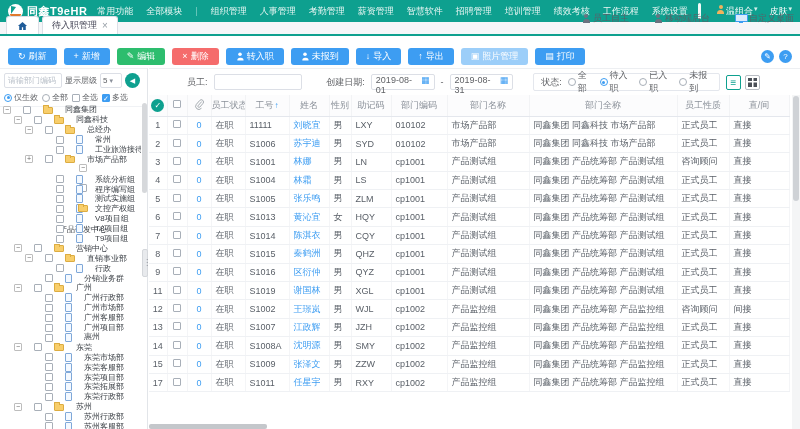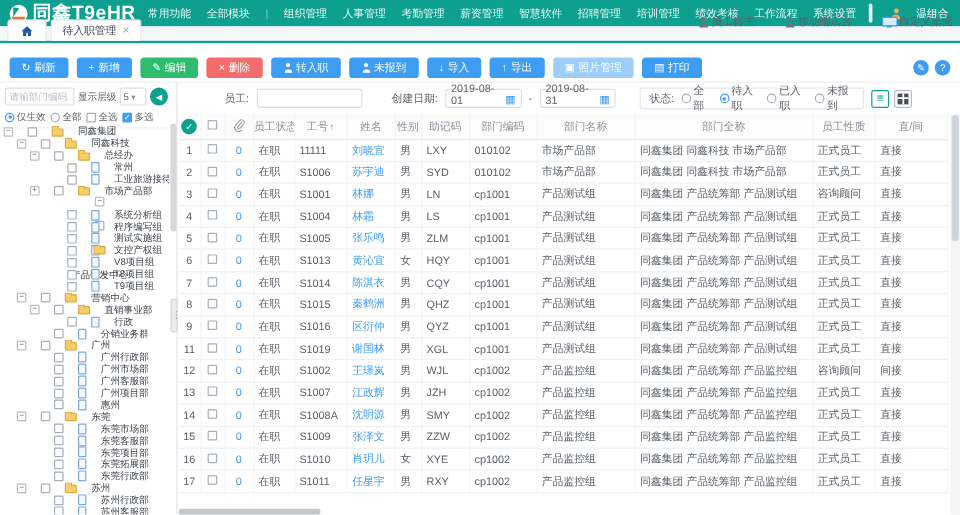--- a/index.html
+++ b/index.html
@@ -12,7 +12,7 @@
 .logo-circle{width:15px;height:15px;border-radius:50%;background:#fff;position:relative;display:inline-block;overflow:hidden}
 .logo-circle .sail{position:absolute;left:3px;top:2px;width:0;height:0;border-left:5px solid #0EA08F;border-bottom:7px solid transparent;border-top:1px solid transparent}
 .logo-circle::after{content:"";position:absolute;left:2px;bottom:2px;width:11px;height:3px;background:#E07A2E;border-radius:0 0 5px 5px}
-.logo-text{font-size:16px;font-weight:bold;letter-spacing:.5px}
+.logo-text{font-size:11px;font-weight:bold;letter-spacing:.5px}
 .topmenu{display:flex;align-items:center;gap:13px;flex:1;font-size:9px}
 .menu-item{color:#EAF7F4;cursor:pointer;white-space:nowrap}
 .menu-sep{color:#7FD0C5}

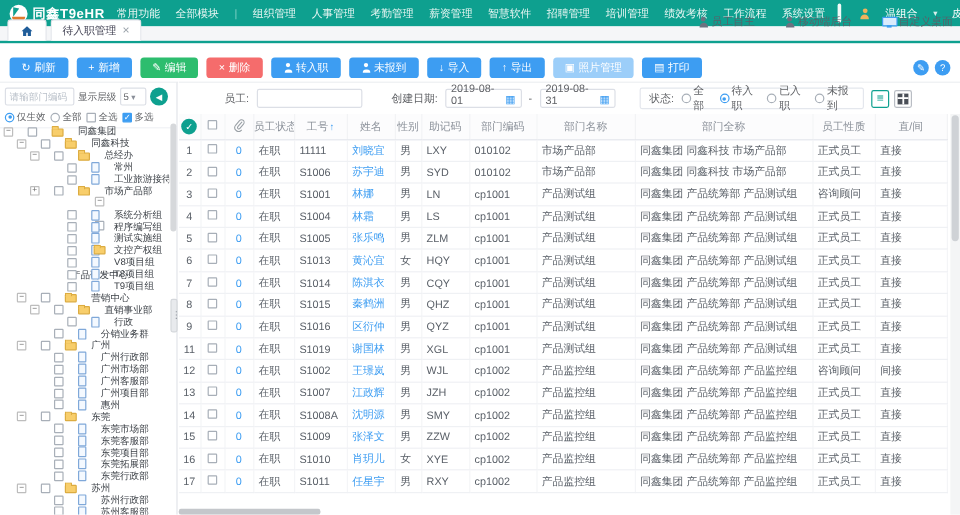--- a/index.html
+++ b/index.html
@@ -18,7 +18,7 @@
 .menu-sep{color:#7FD0C5}
 .topright{display:flex;align-items:center;gap:12px;flex:0 0 auto}
 .topbar-sep{width:3px;height:16px;background:#F2FAF8;border-radius:2px;margin-right:4px}
-.top-user{display:flex;align-items:center;gap:13px;cursor:pointer;white-space:nowrap}
+.top-user{display:flex;align-items:flex-start;gap:1px;cursor:pointer;white-space:nowrap}
 .caret{font-size:7px;color:#D8F0EC}
 .caret.dark{color:#8a8f99}
 .icon-person{display:inline-block;width:8px;height:9px;position:relative}

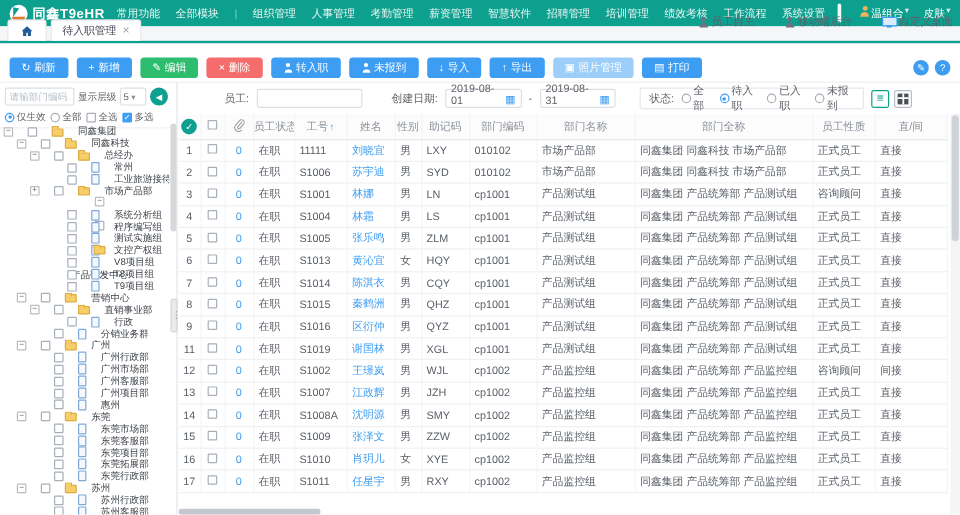--- a/index.html
+++ b/index.html
@@ -82,7 +82,7 @@
 .f-label{color:#606266;white-space:nowrap}
 .f-input{width:88px;height:16px;border:1px solid #DCDFE6;border-radius:2px;font-size:9px;padding:0 4px;font-family:inherit}
 .f-gap{width:14px}
-.dateinput{display:inline-flex;align-items:flex-end;gap:4px;border:1px solid #DCDFE6;border-radius:2px;height:16px;padding:0 4px;color:#606266;background:#fff;cursor:text}
+.dateinput{display:inline-flex;align-items:flex-start;gap:4px;border:1px solid #DCDFE6;border-radius:2px;height:16px;padding:0 4px;color:#606266;background:#fff;cursor:text}
 .cal{color:#3D9DF2;font-size:9px}
 .f-dash{color:#606266}
 .status-box{display:inline-flex;align-items:center;gap:6px;border:1px solid #E4E7ED;border-radius:2px;height:18px;padding:0 7px;margin-left:14px}

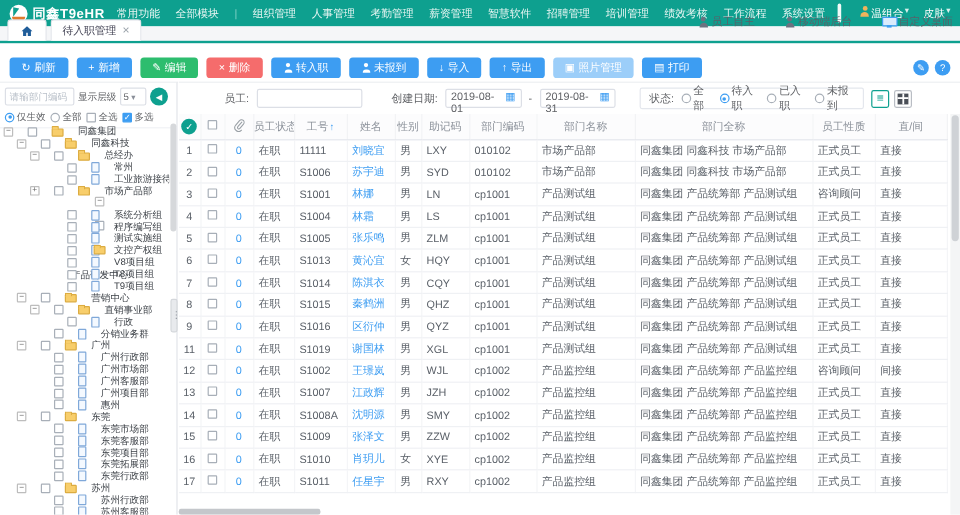--- a/index.html
+++ b/index.html
@@ -392,7 +392,7 @@
           <span class="file-icon"></span>
           <span class="tree-label">广州项目部</span>
         </div>
-        <div class="tree-row" style="padding-left: 22px;">
+        <div class="tree-row" style="padding-left: 22px; align-items: flex-end;">
           <span class="exp-spacer"></span>
           <span class="cb"></span>
           <span class="file-icon"></span>

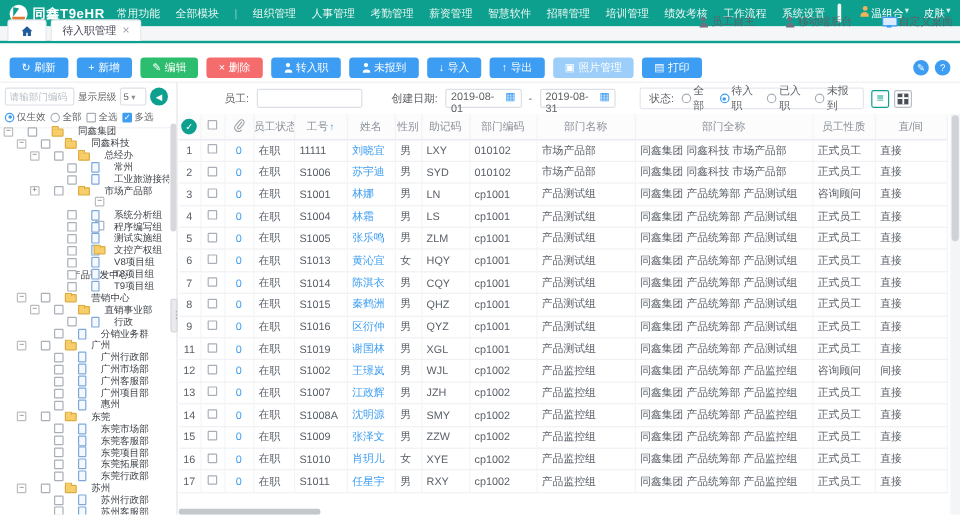--- a/index.html
+++ b/index.html
@@ -748,21 +748,6 @@
               <td>直接</td>
             </tr>
             <tr>
-              <td class="c">16</td>
-              <td class="c"><span class="cb"></span></td>
-              <td class="c"><span class="link">0</span></td>
-              <td>在职</td>
-              <td>S1010</td>
-              <td class="link">肖玥儿</td>
-              <td>女</td>
-              <td>XYE</td>
-              <td>cp1002</td>
-              <td>产品监控组</td>
-              <td>同鑫集团 产品统筹部 产品监控组</td>
-              <td>正式员工</td>
-              <td>直接</td>
-            </tr>
-            <tr>
               <td class="c">17</td>
               <td class="c"><span class="cb"></span></td>
               <td class="c"><span class="link">0</span></td>

